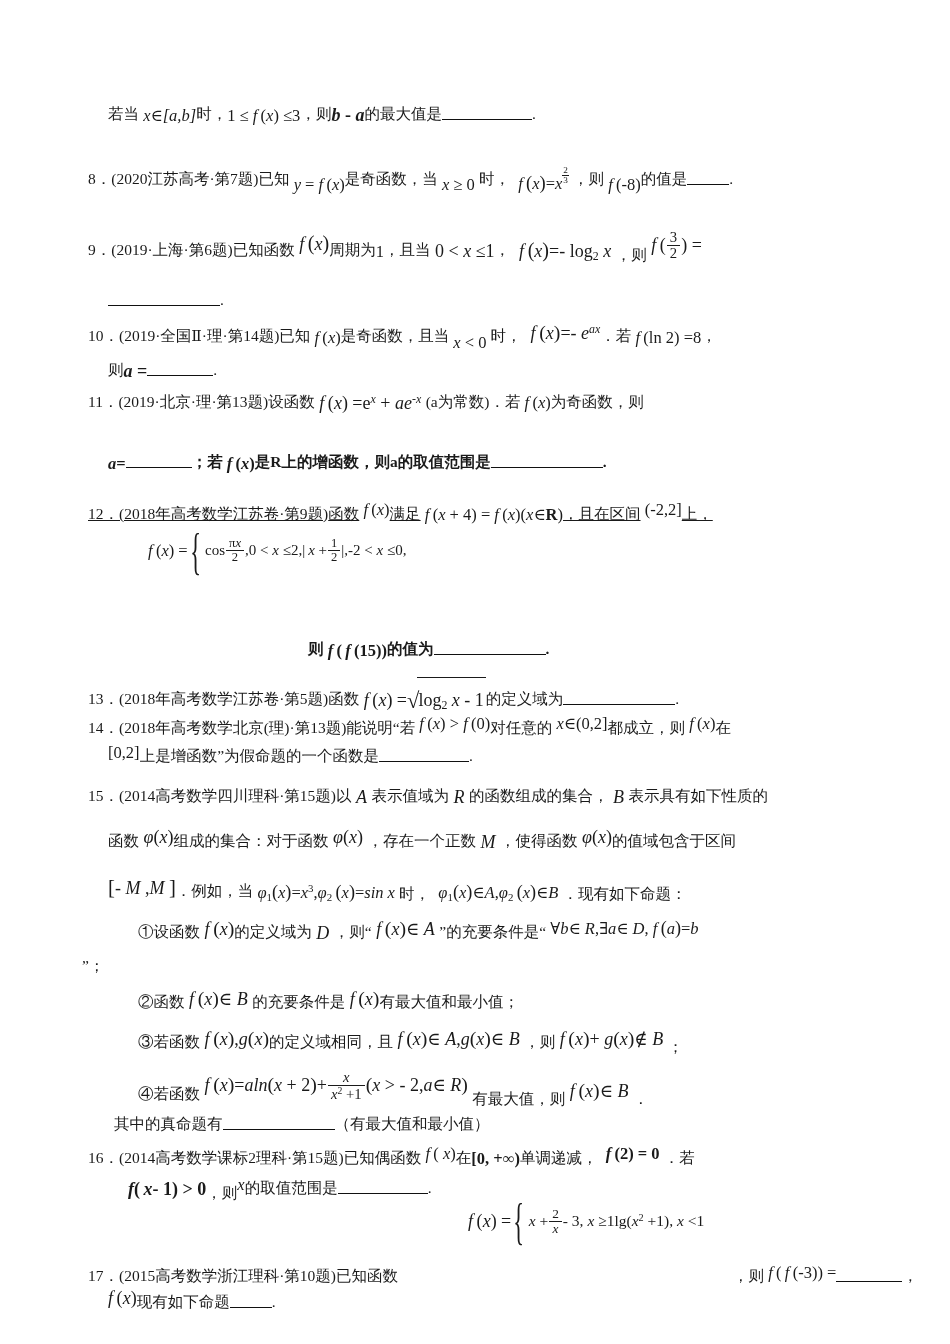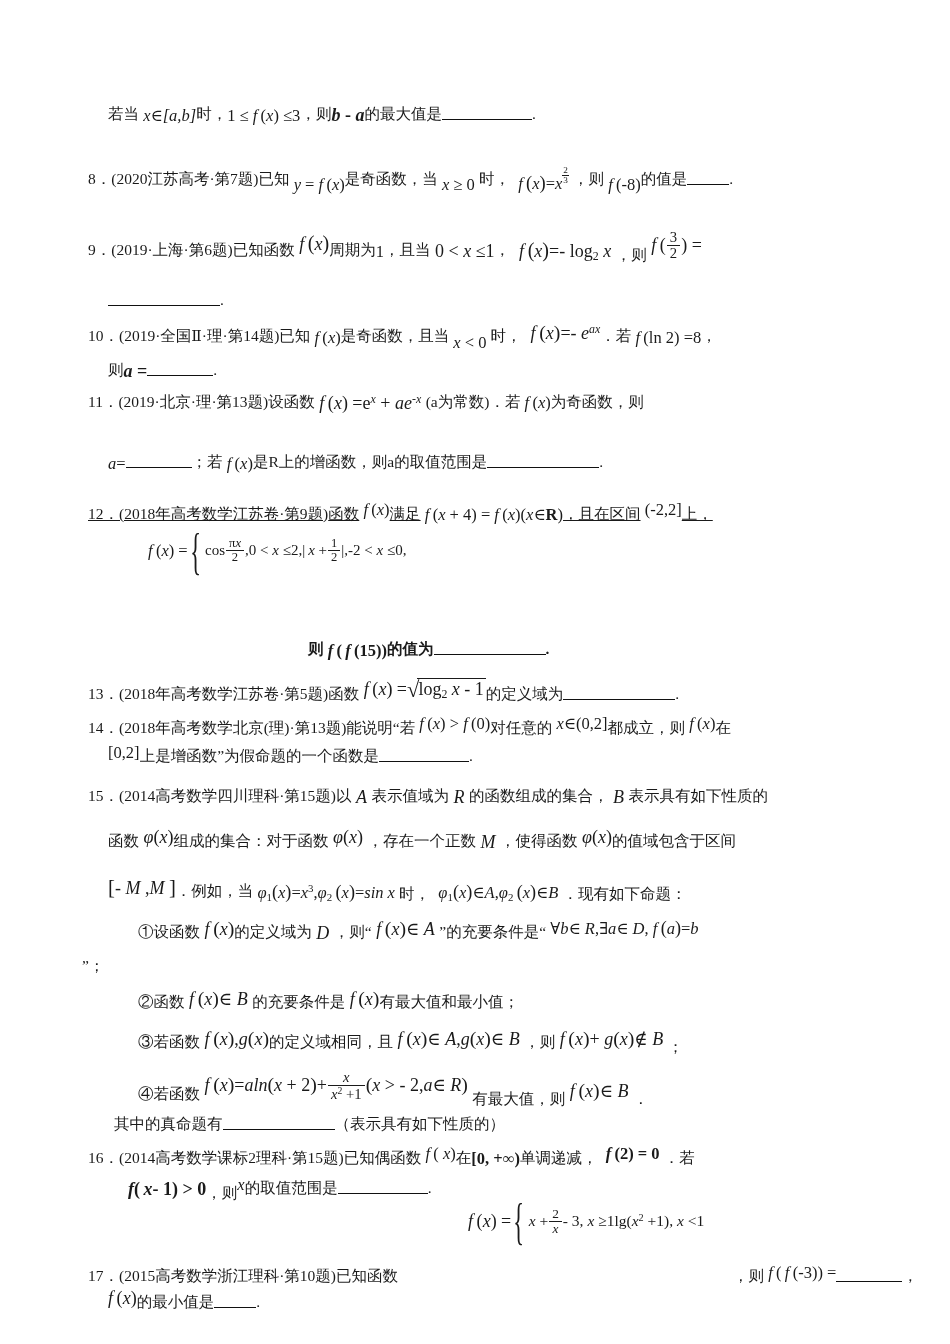--- a/index.html
+++ b/index.html
@@ -106,7 +106,7 @@
   <div class="row" style="top:288px;">
     <span class="cn">11．</span><span class="cn">(2019·北京·理·第13题)</span><span class="cn">设函数</span><span class="math mathbig">&nbsp;<span class="mi">f</span> (<span class="mi">x</span>)&nbsp;=e<span class="sup">x</span>&nbsp;+&nbsp;<span class="mi">a</span><span class="mi">e</span><span class="sup">-x</span>&nbsp;</span><span class="cn">(a为常数)．若</span><span class="math">&nbsp;<span class="mi">f</span> (<span class="mi">x</span>)</span><span class="cn">为奇函数，则</span>
   </div>
-  <div class="row" style="top:348px;left:20px;">
+  <div class="row" style="top:348px;left:20px;font-weight:bold;">
     <span class="math"><span class="mi">a</span>=</span><span class="blank-m"></span><span class="cn">；若</span><span class="math">&nbsp;<span class="mi">f</span> (<span class="mi">x</span>)</span><span class="cn">是R上的增函数，则a的取值范围是</span><span class="blank-xl"></span><span class="cn">.</span>
   </div>
 

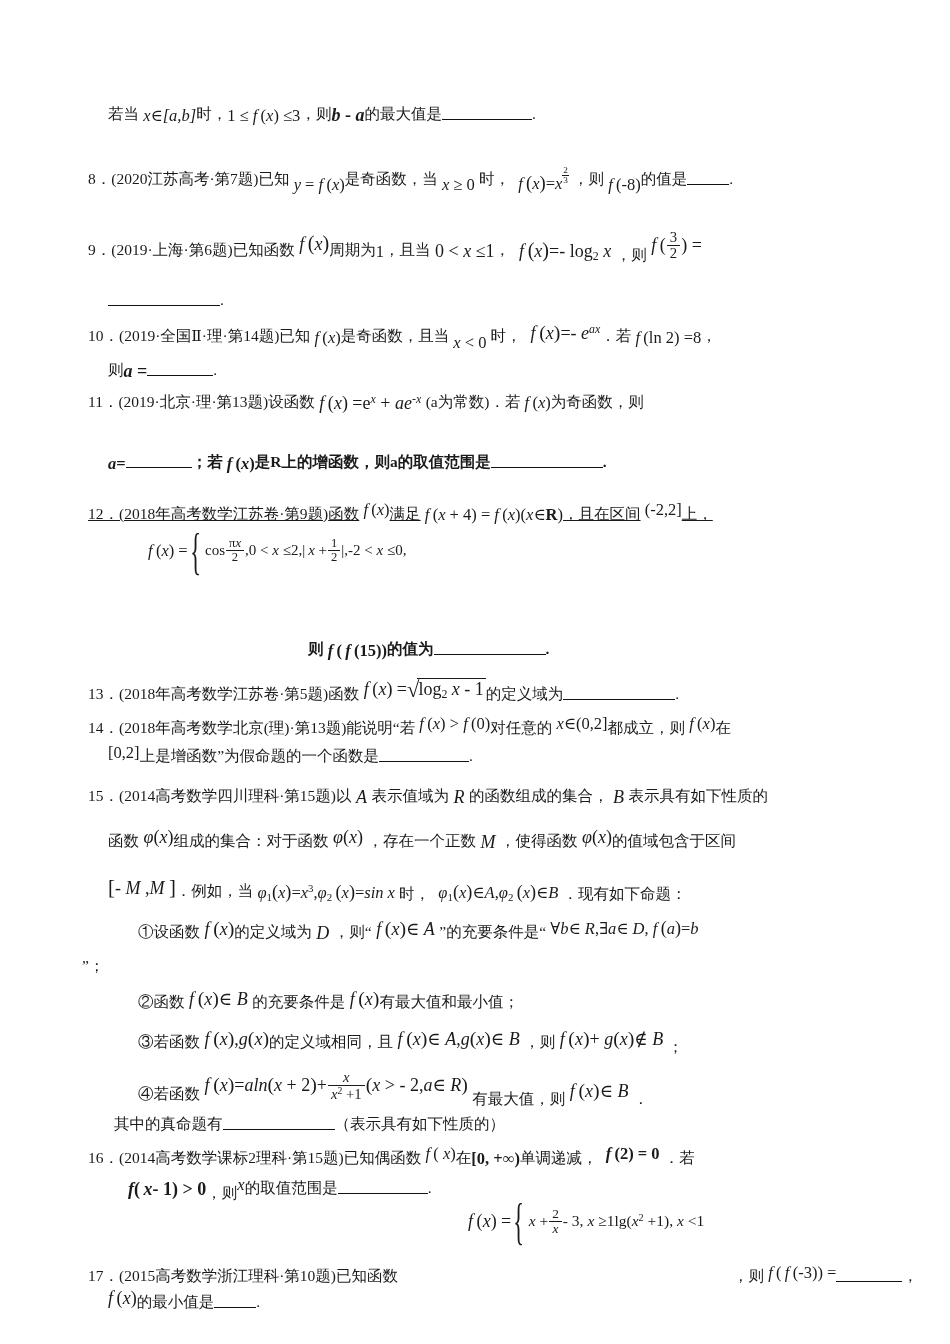--- a/index.html
+++ b/index.html
@@ -51,7 +51,7 @@
   
   .sqrt{display:inline-block;white-space:nowrap;}
   .sqrt .radical{font-size:1.25em;vertical-align:-0.08em;}
-  .sqrt .rad-body{border-top:1px solid #1a1a1a;padding:0 2px 0 1px;display:inline-block;margin-left:-2px;}
+  .sqrt .rad-body{border-top:1px solid #1a1a1a;padding:12px 2px 0 1px;display:inline-block;margin-left:-2px;}
 
   
   .cases{display:inline-block;vertical-align:middle;position:relative;}

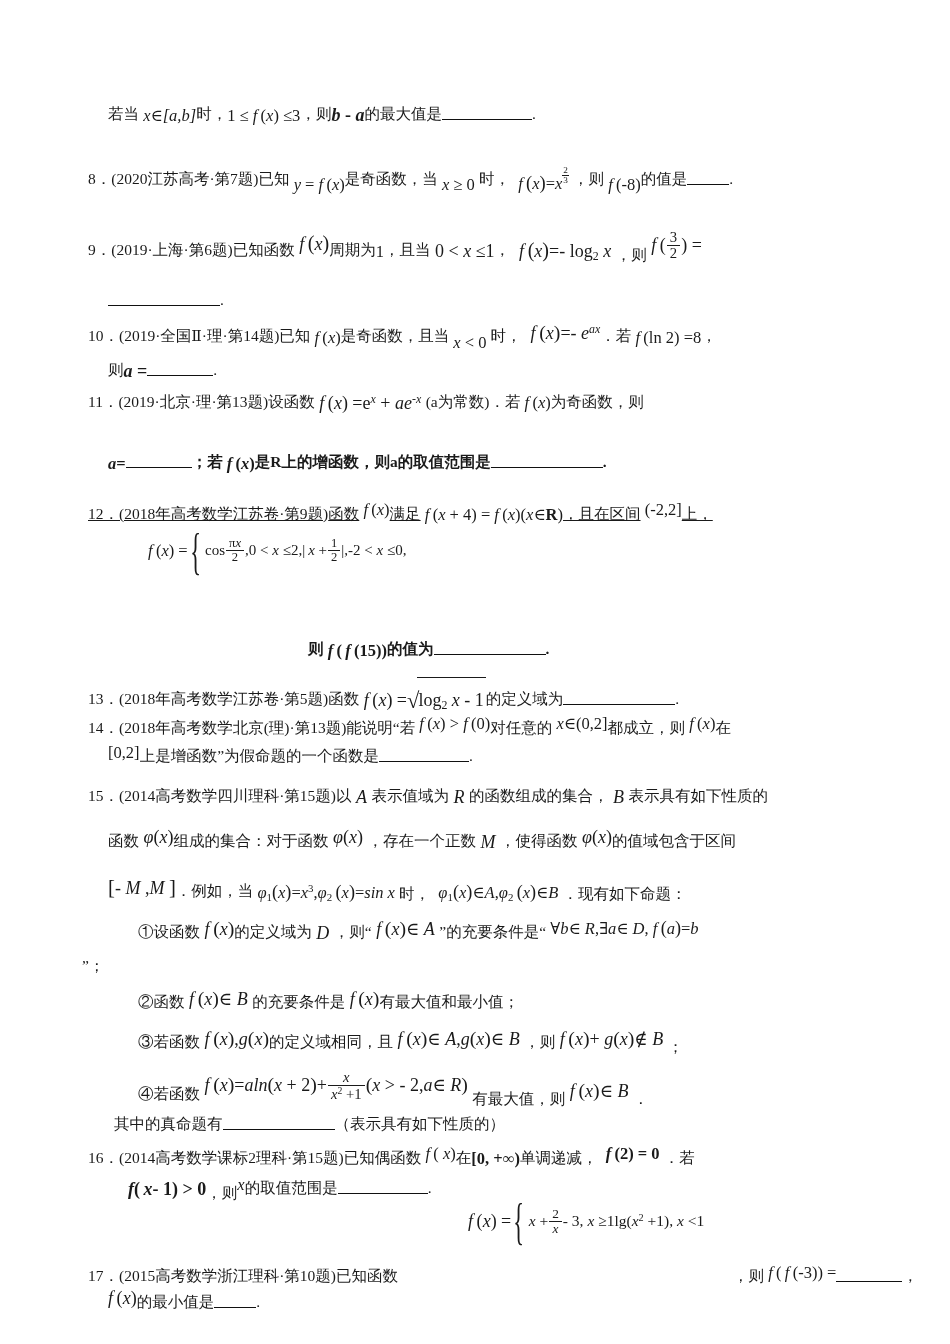--- a/index.html
+++ b/index.html
@@ -163,7 +163,7 @@
   </div>
 
   <div class="row" style="top:1010px;left:26px;">
-    <span class="cn">其中的真命题有</span><span class="blank-xl"></span><span class="cn">（表示具有如下性质的）</span>
+    <span class="cn">其中的真命题有</span><span class="blank-xl"></span><span class="cn">（有最大值和最小值）</span>
   </div>
 
   <div class="row" style="top:1044px;">

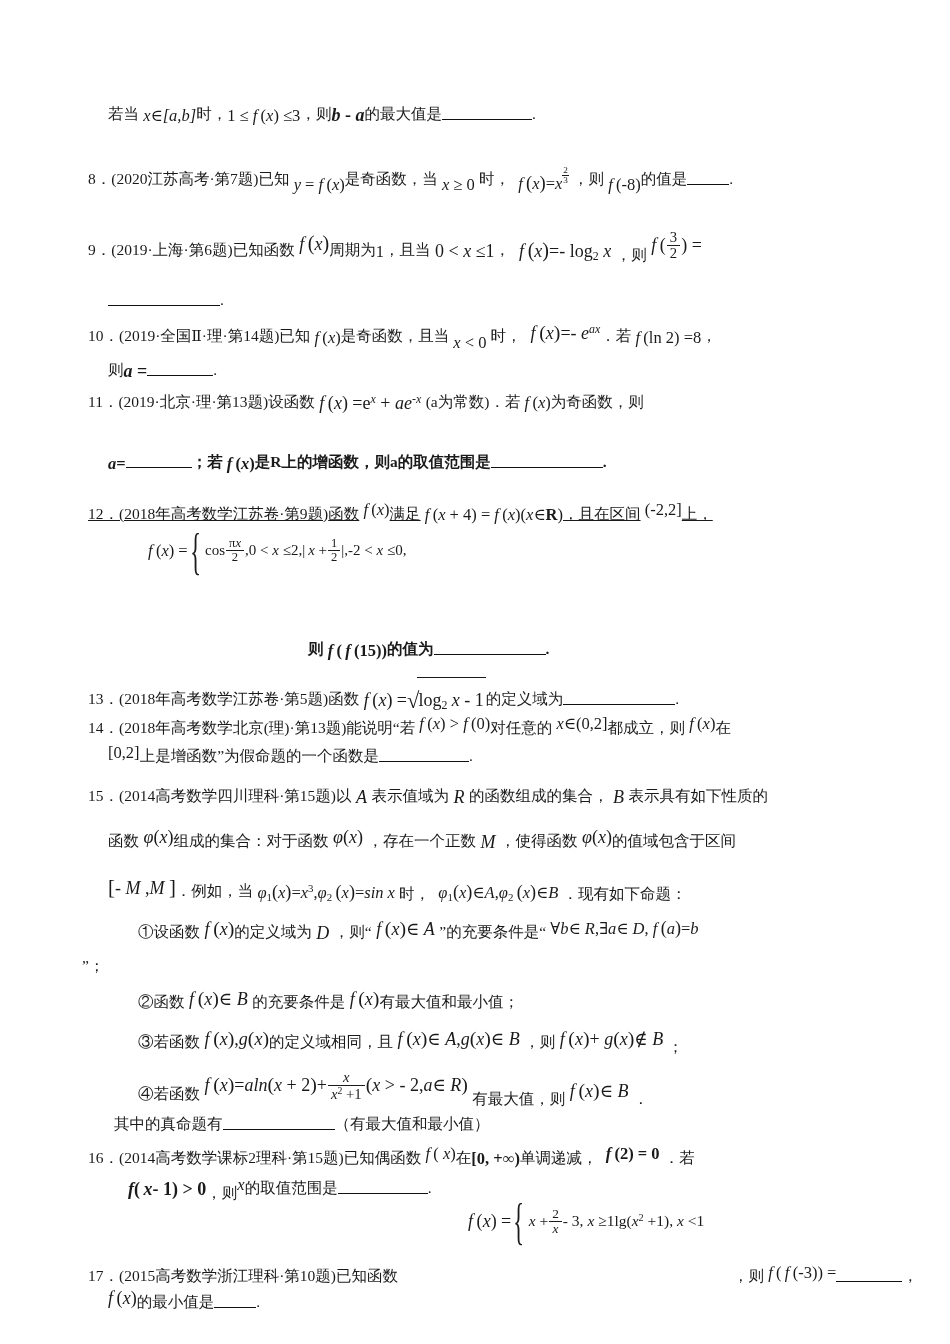--- a/index.html
+++ b/index.html
@@ -184,7 +184,7 @@
     <span class="cn">，则</span><span class="math up">&nbsp;<span class="mi">f</span> ( <span class="mi">f</span> (-3)) =</span><span class="blank-m"></span><span class="cn">，</span>
   </div>
   <div class="row" style="top:1188px;left:20px;">
-    <span class="math up mathbig"><span class="mi">f</span> (<span class="mi">x</span>)</span><span class="cn">的最小值是</span><span class="blank-s"></span><span class="cn">.</span>
+    <span class="math up mathbig"><span class="mi">f</span> (<span class="mi">x</span>)</span><span class="cn">现有如下命题</span><span class="blank-s"></span><span class="cn">.</span>
   </div>
 
  </div>

